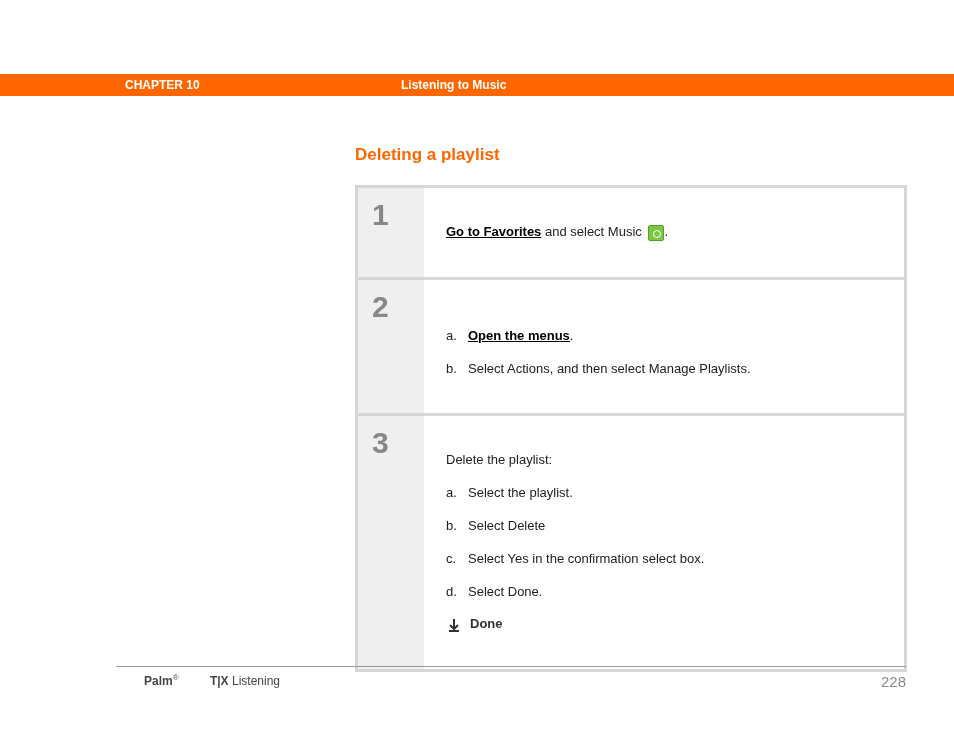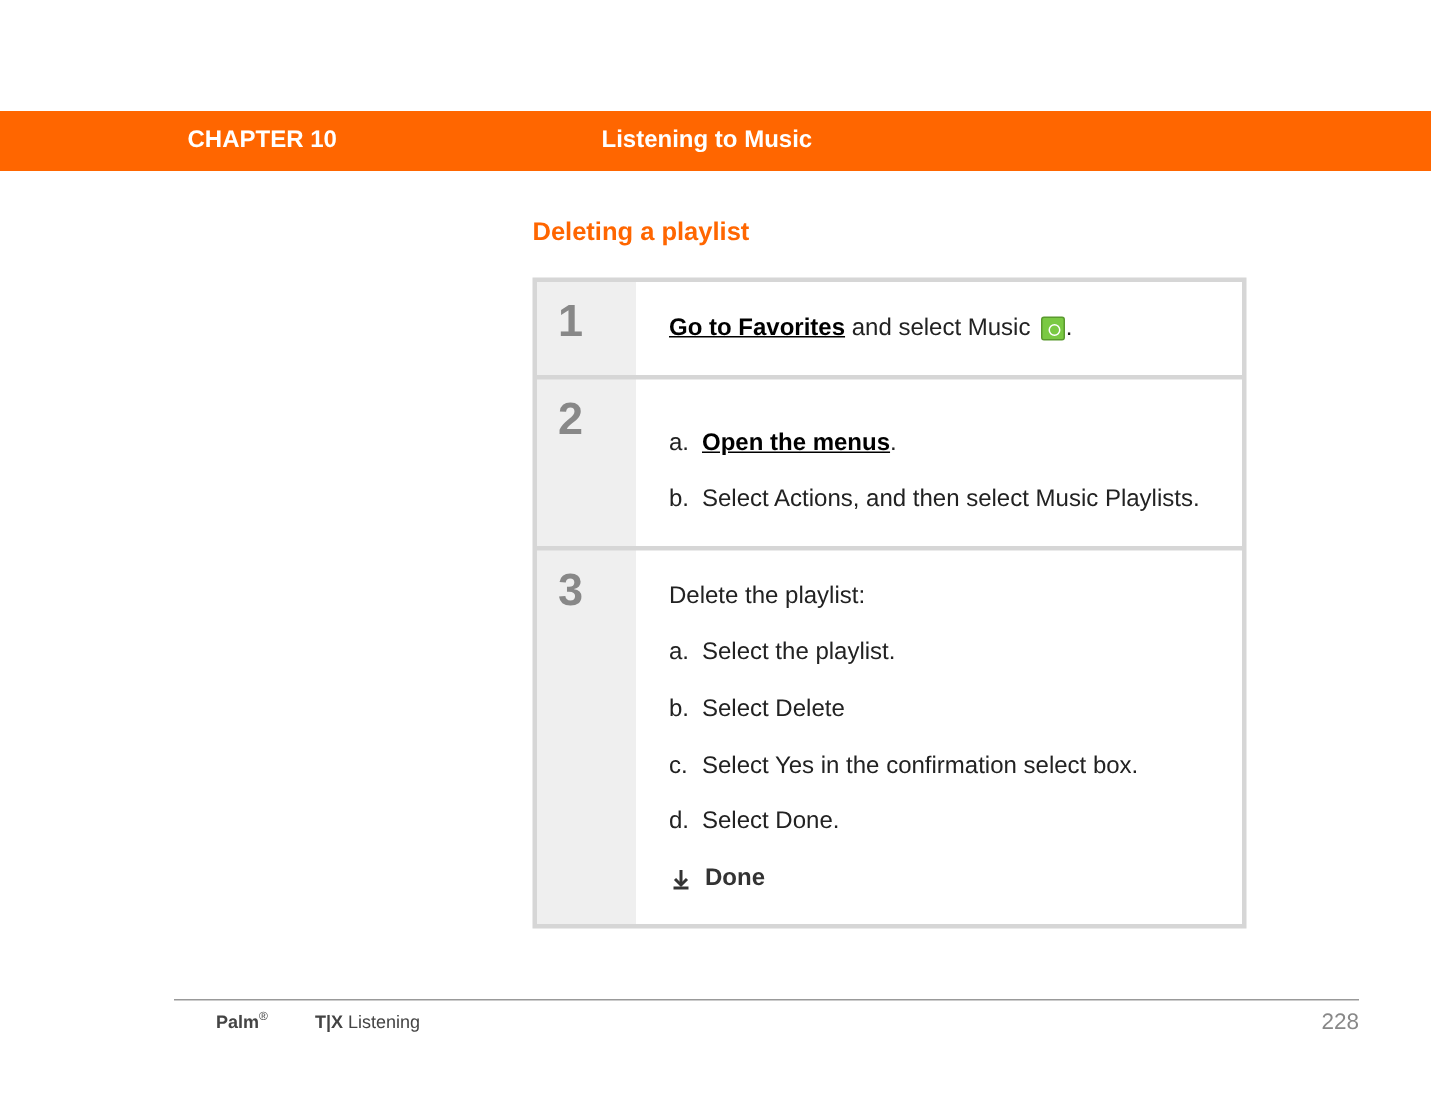--- a/index.html
+++ b/index.html
@@ -17,13 +17,13 @@
       top: 74px;
       left: 0;
       right: 0;
-      height: 40px;
+      height: 22px;
       background: #ff6600;
       display: flex;
       align-items: center;
       color: #fff;
       font-weight: bold;
-      font-size: 16px;
+      font-size: 12px;
     }
     .chapter-label {
       position: absolute;

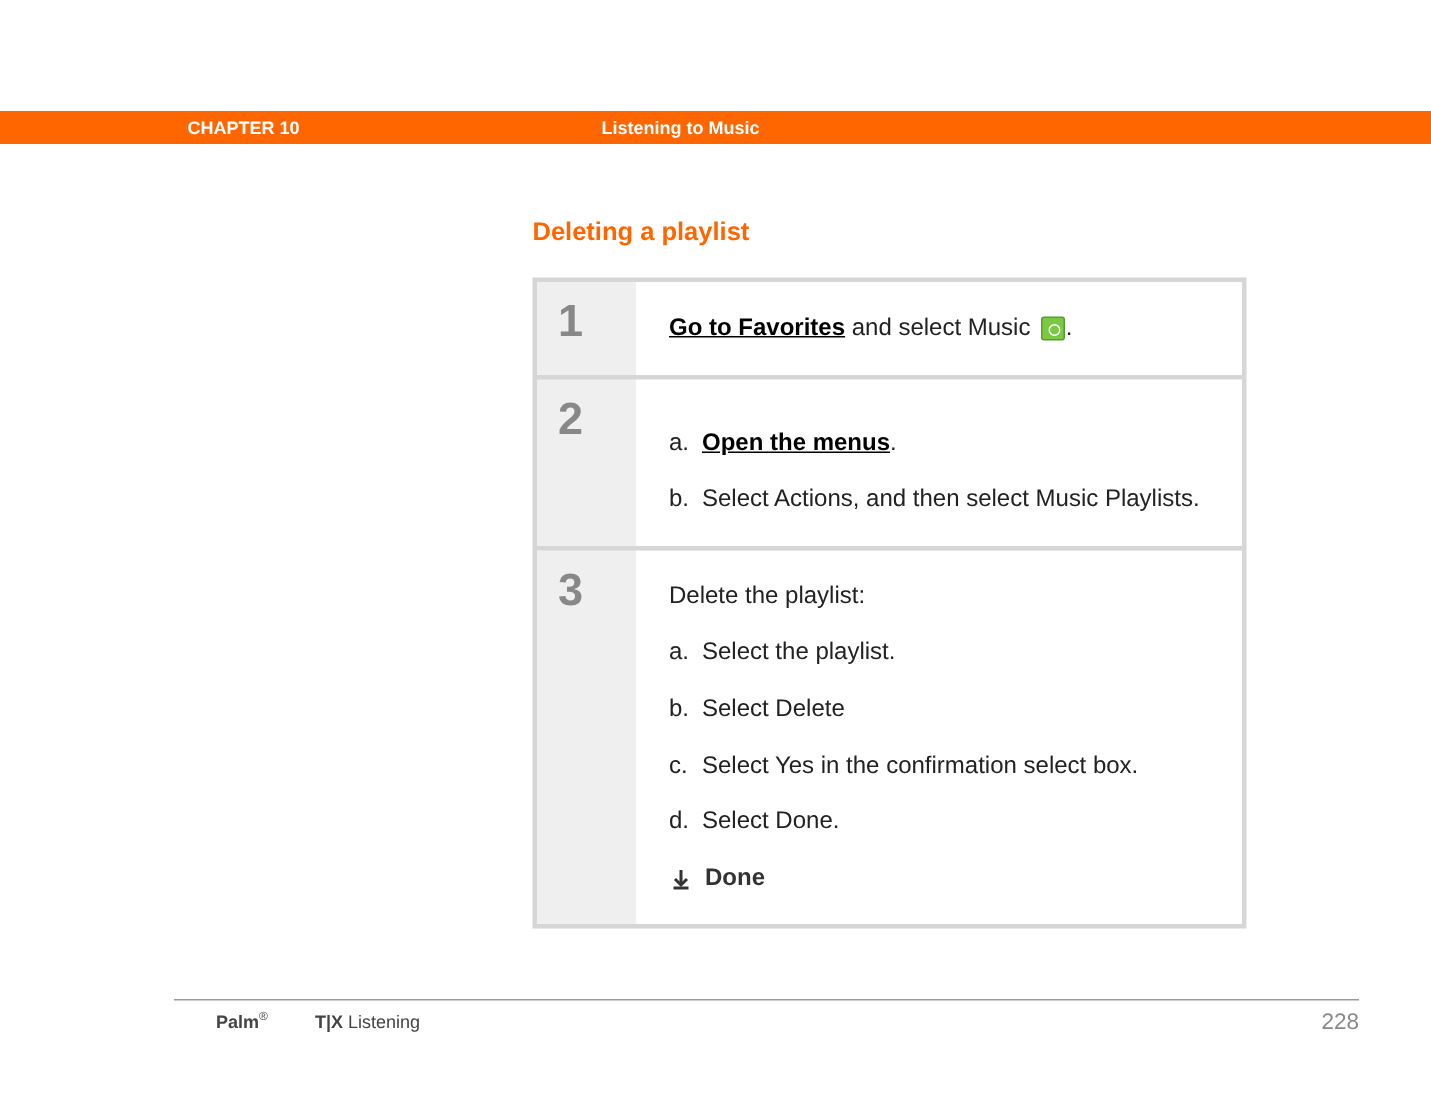--- a/index.html
+++ b/index.html
@@ -38,7 +38,7 @@
       position: absolute;
       left: 355px;
       top: 145px;
-      width: 476px;
+      width: 552px;
     }
     .section-title {
       color: #ff6600;

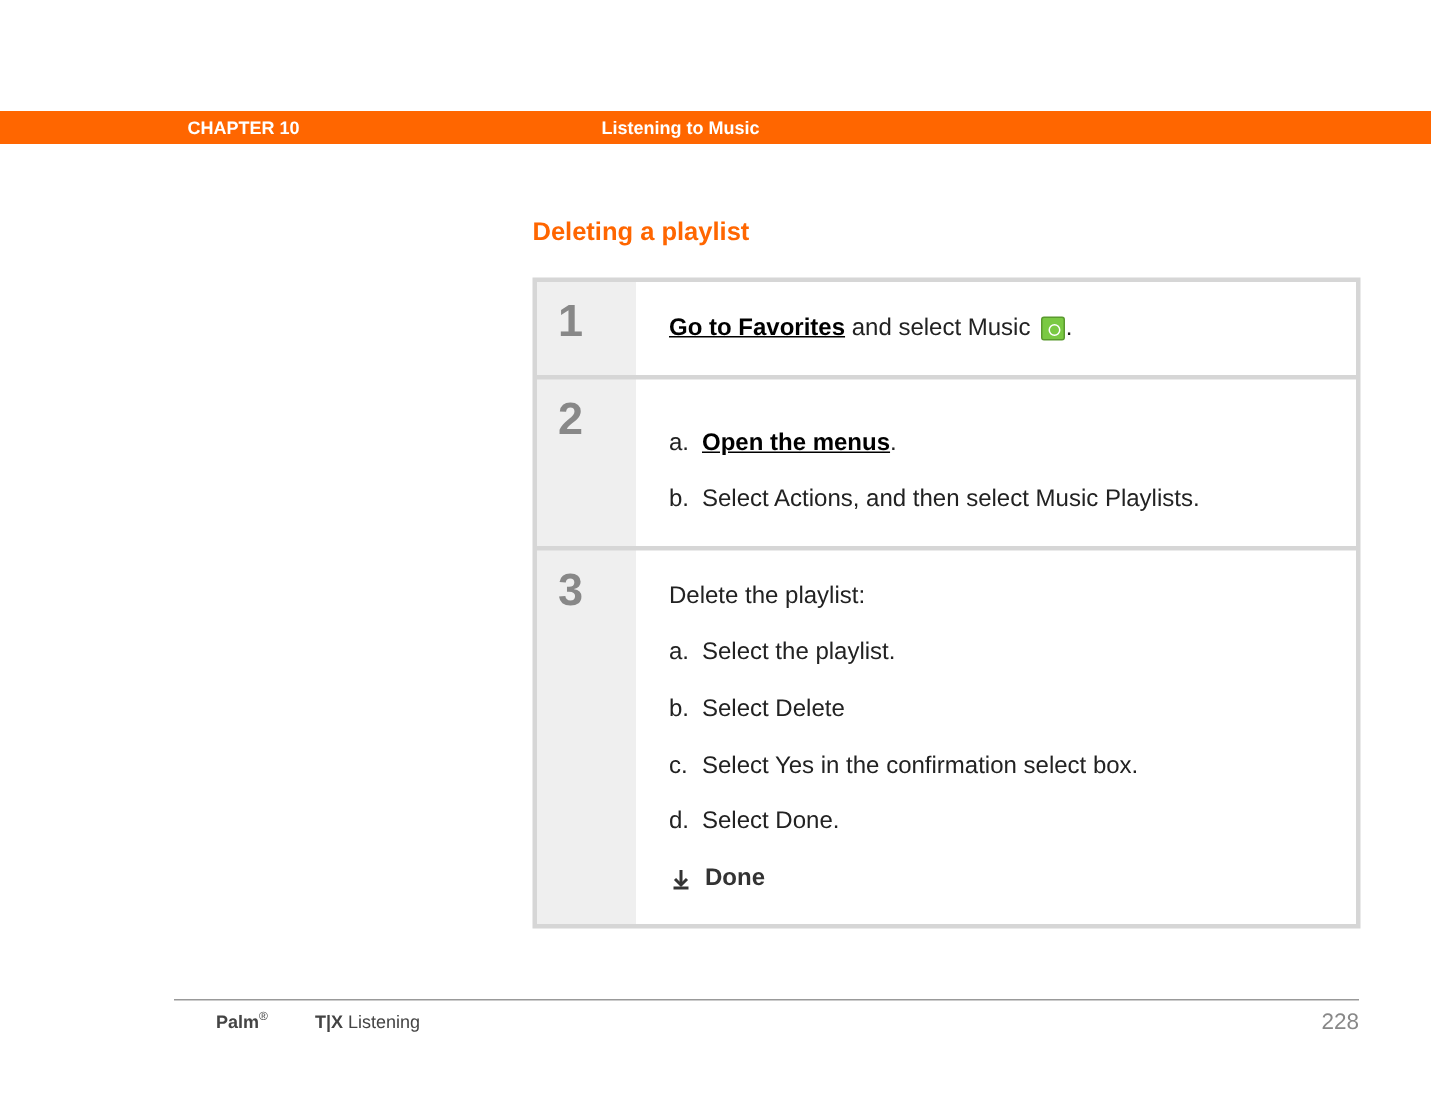--- a/index.html
+++ b/index.html
@@ -69,8 +69,8 @@
     .step-body-cell {
       flex: 1;
       background: #ffffff;
-      padding: 18px 22px;
-      font-size: 16px;
+      padding: 34px 22px;
+      font-size: 13px;
       line-height: 1.6;
       color: #222;
     }

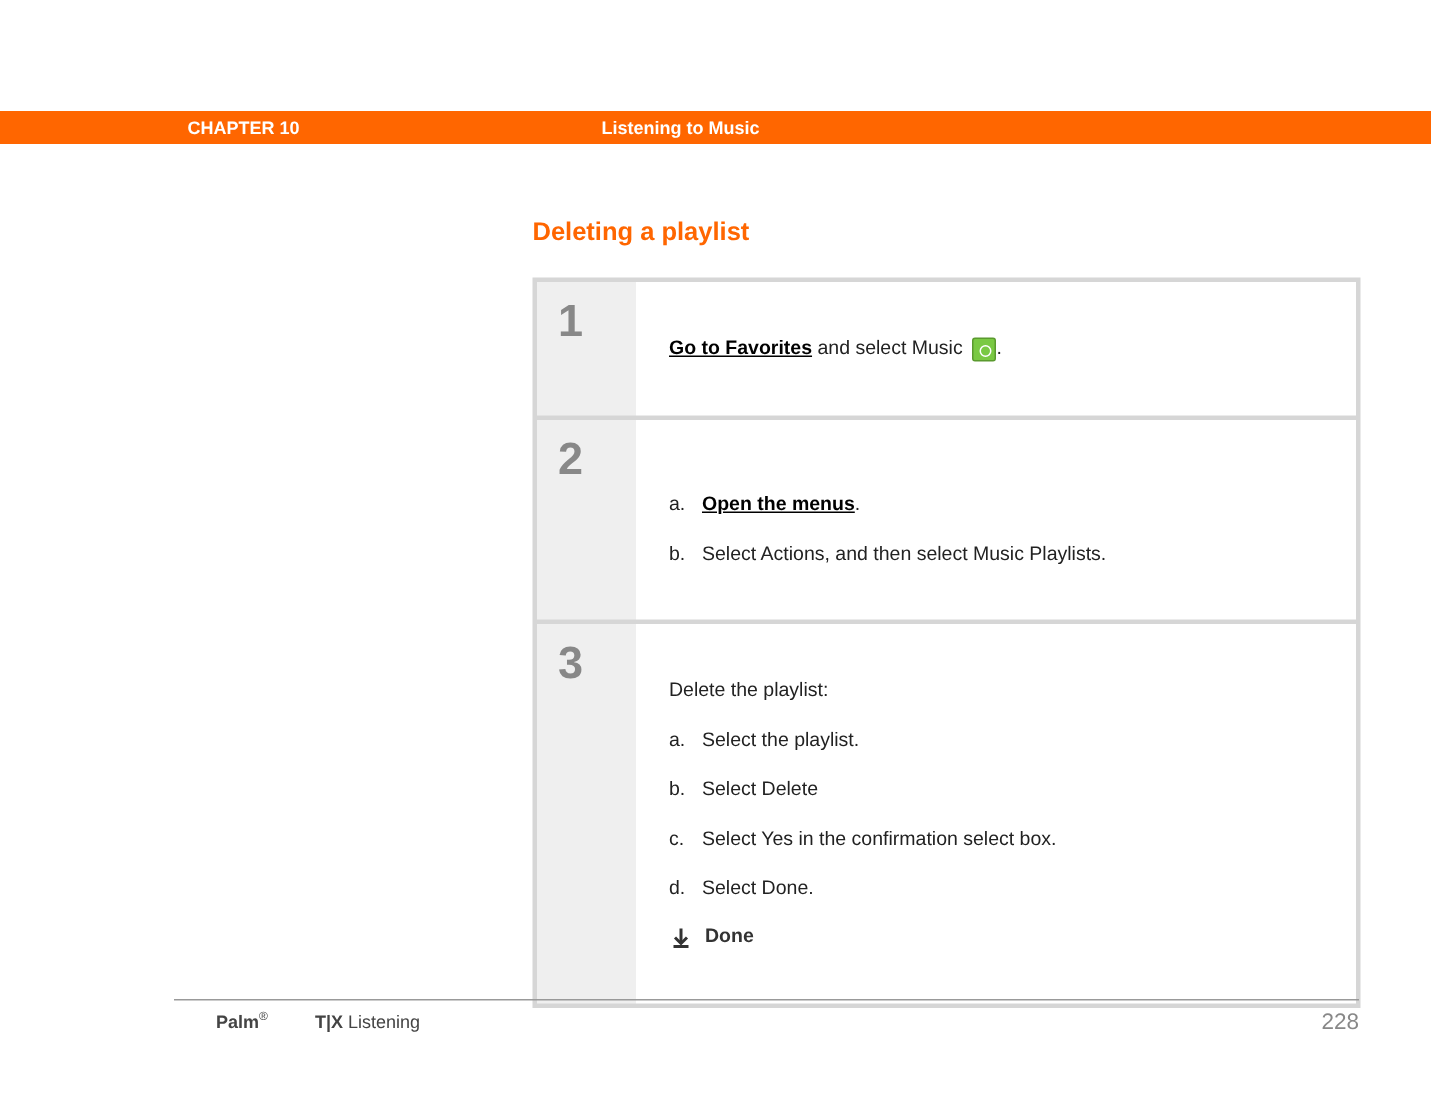--- a/index.html
+++ b/index.html
@@ -171,7 +171,7 @@
           </div>
           <div class="sub-item" style="margin-bottom:0;">
             <span class="sub-label">b.</span>
-            <span>Select Actions, and then select Music Playlists.</span>
+            <span>Select Actions, and then select Manage Playlists.</span>
           </div>
         </div>
       </div>

